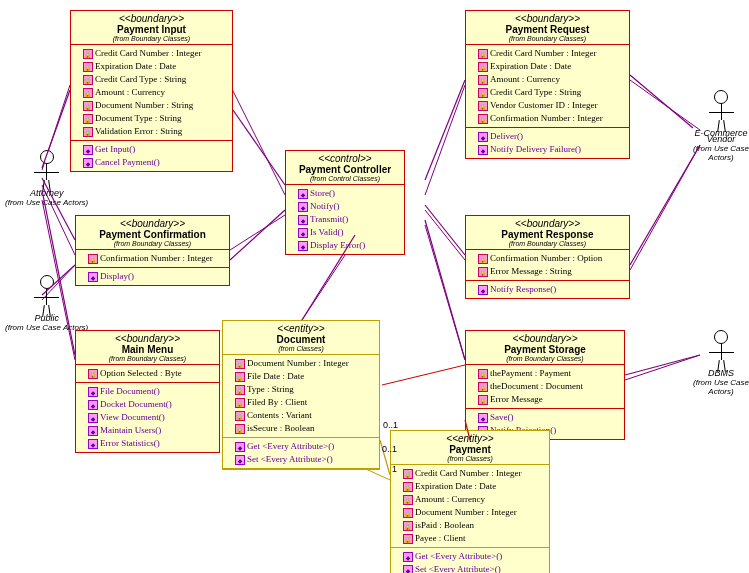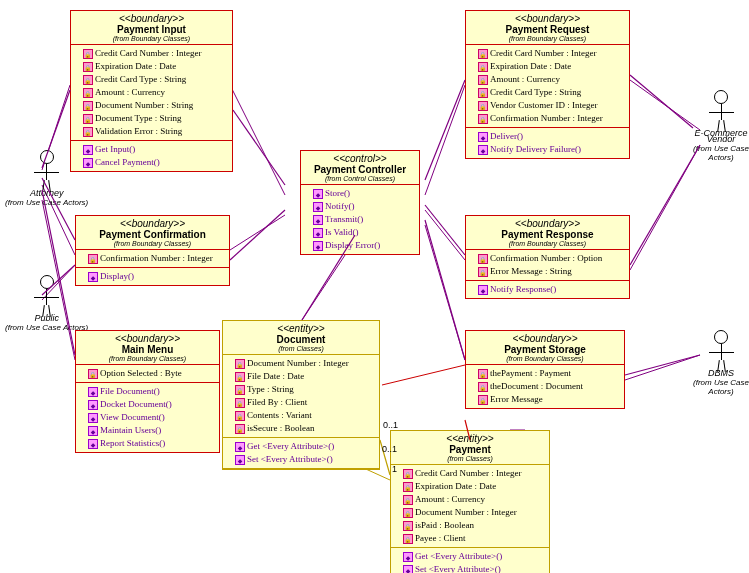--- a/index.html
+++ b/index.html
@@ -300,7 +300,7 @@
     </div>
   </div>
 
-  <div class="uml-box" style="left:300px; top:150px; width:112px;">
+  <div class="uml-box" style="left:285px; top:150px; width:112px;">
     <div class="uml-box-header">
       <div class="stereotype">&lt;&lt;control&gt;&gt;</div>
       <div class="class-name">Payment Controller</div>

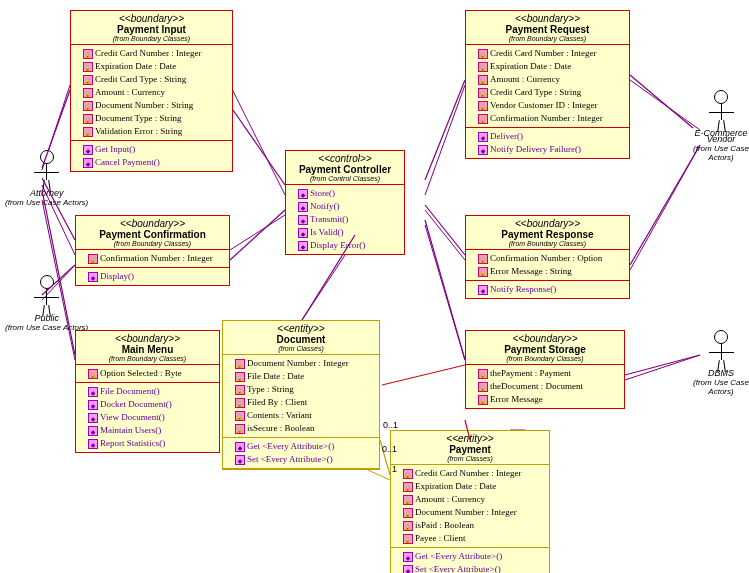--- a/index.html
+++ b/index.html
@@ -518,6 +518,16 @@
         <span>Error Message</span>
       </div>
     </div>
+    <div class="uml-box-section">
+      <div class="method-item">
+        <div class="method-icon">◆</div>
+        <span>Save()</span>
+      </div>
+      <div class="method-item">
+        <div class="method-icon">◆</div>
+        <span>Notify Rejection()</span>
+      </div>
+    </div>
   </div>
 
   <div class="uml-box yellow-border" style="left:390px; top:430px; width:160px;">

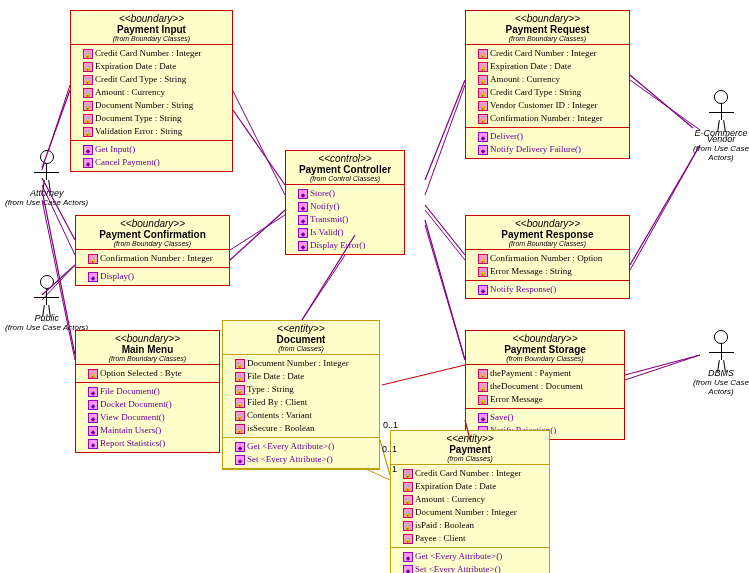--- a/index.html
+++ b/index.html
@@ -449,7 +449,7 @@
       </div>
       <div class="method-item">
         <div class="method-icon">◆</div>
-        <span>Report Statistics()</span>
+        <span>Error Statistics()</span>
       </div>
     </div>
   </div>

